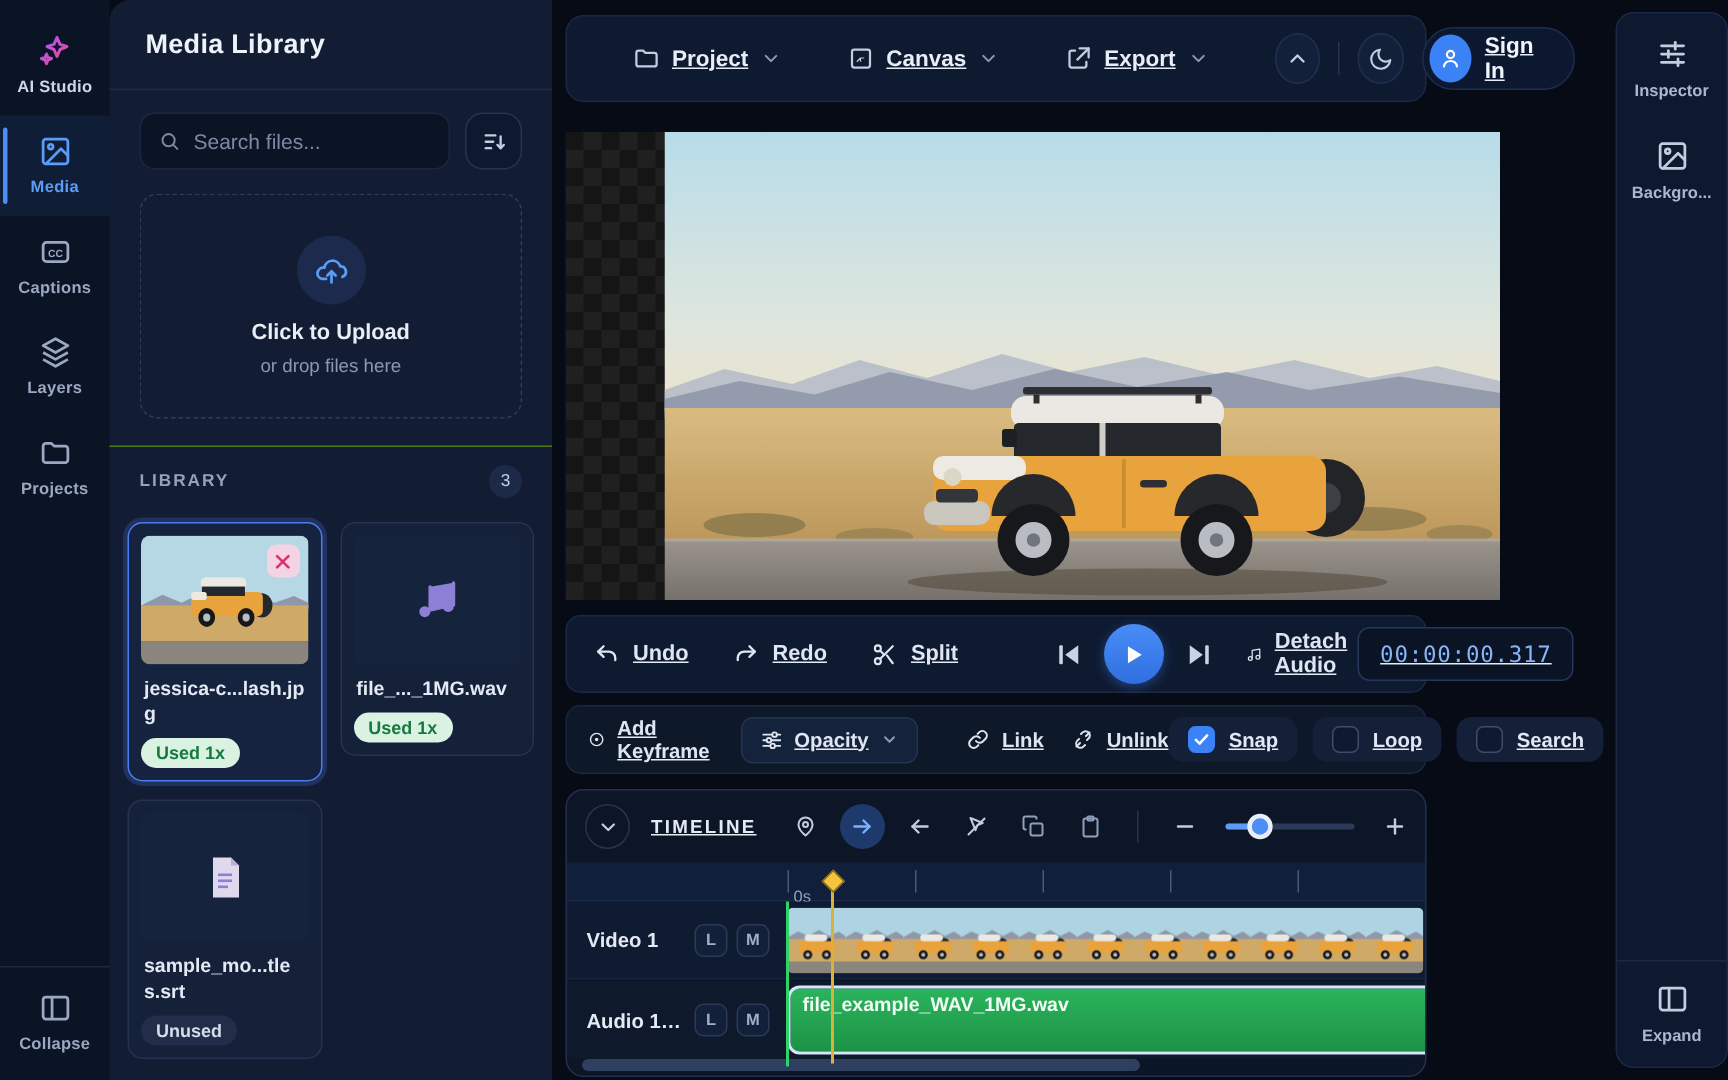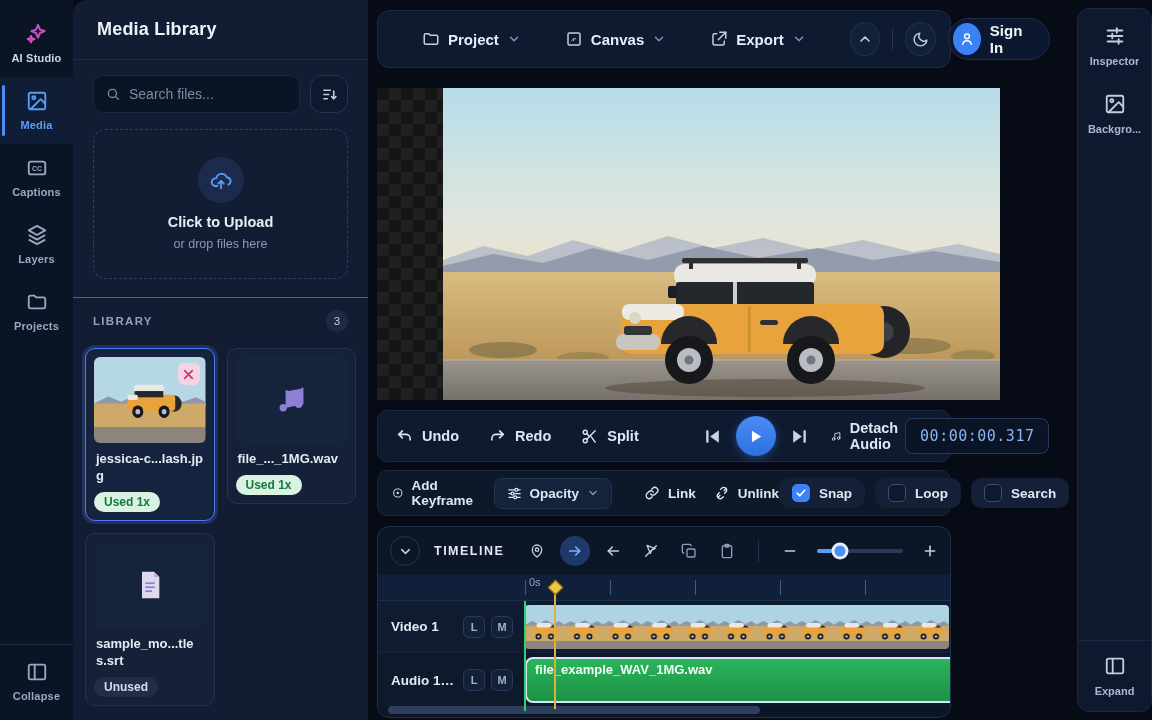--- a/index.html
+++ b/index.html
@@ -50,7 +50,7 @@
   .file-glyph { color:#e9e4f6; }
 
   
-  .center { position:absolute; left:377px; top:0; width:574px; height:720px; }
+  .center { position:absolute; left:377px; top:0; width:574px; height:720px;text-decoration:underline; }
 
   .topbar { margin-top:10px; height:58px; background:#0e1a30; border:1px solid #1b2846; border-radius:12px; display:flex; align-items:center; padding:0 18px; }
   .logo { color:#e8edf6; margin-right:26px; }

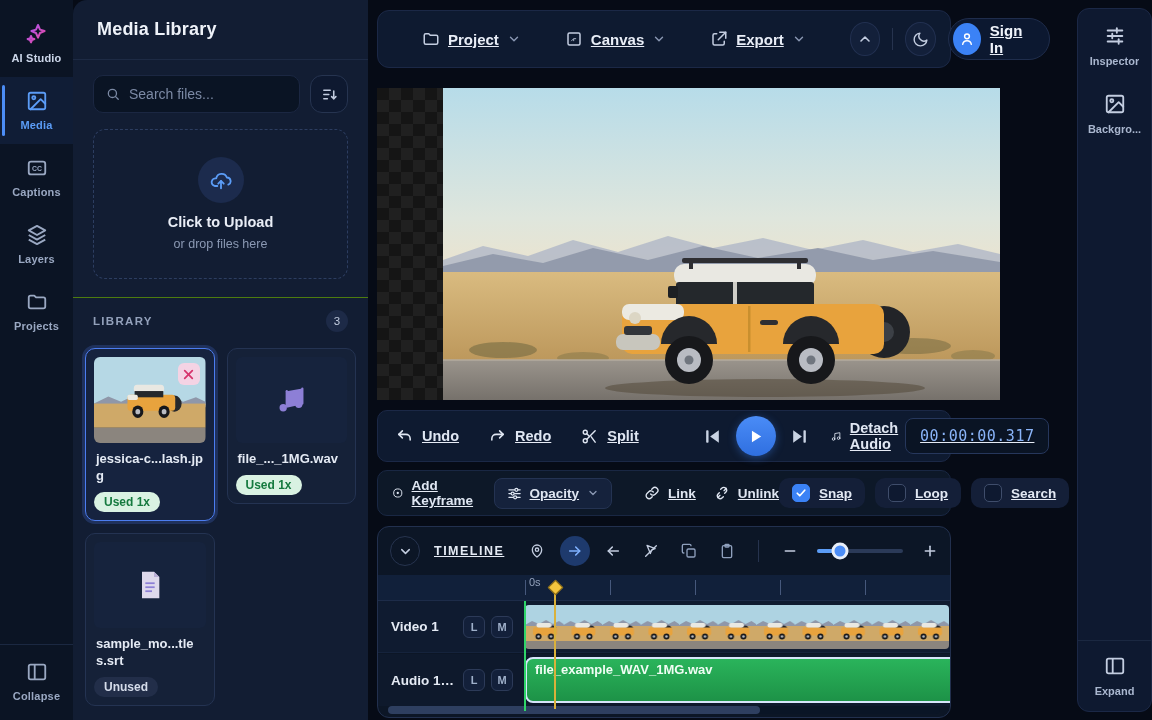--- a/index.html
+++ b/index.html
@@ -109,7 +109,7 @@
   .tl-body { position:relative; flex:1; }
   .tl-ruler { position:absolute; left:0; right:0; top:0; height:26px; background:#11203a; border-bottom:1px solid #1d2c49; }
   .tick { position:absolute; top:5px; width:1px; height:15px; background:#46587c; }
-  .tick-label { position:absolute; top:1px; font-size:11px; color:#93a1bb; }
+  .tick-label { position:absolute; top:17px; font-size:11px; color:#93a1bb; }
   .tl-row { position:absolute; left:0; right:0; height:52px; display:flex; align-items:center; }
   .row-video { top:26px; background:#0f1b30; border-bottom:1px solid #15233c; }
   .row-audio { top:79px; background:#0e192c; }

